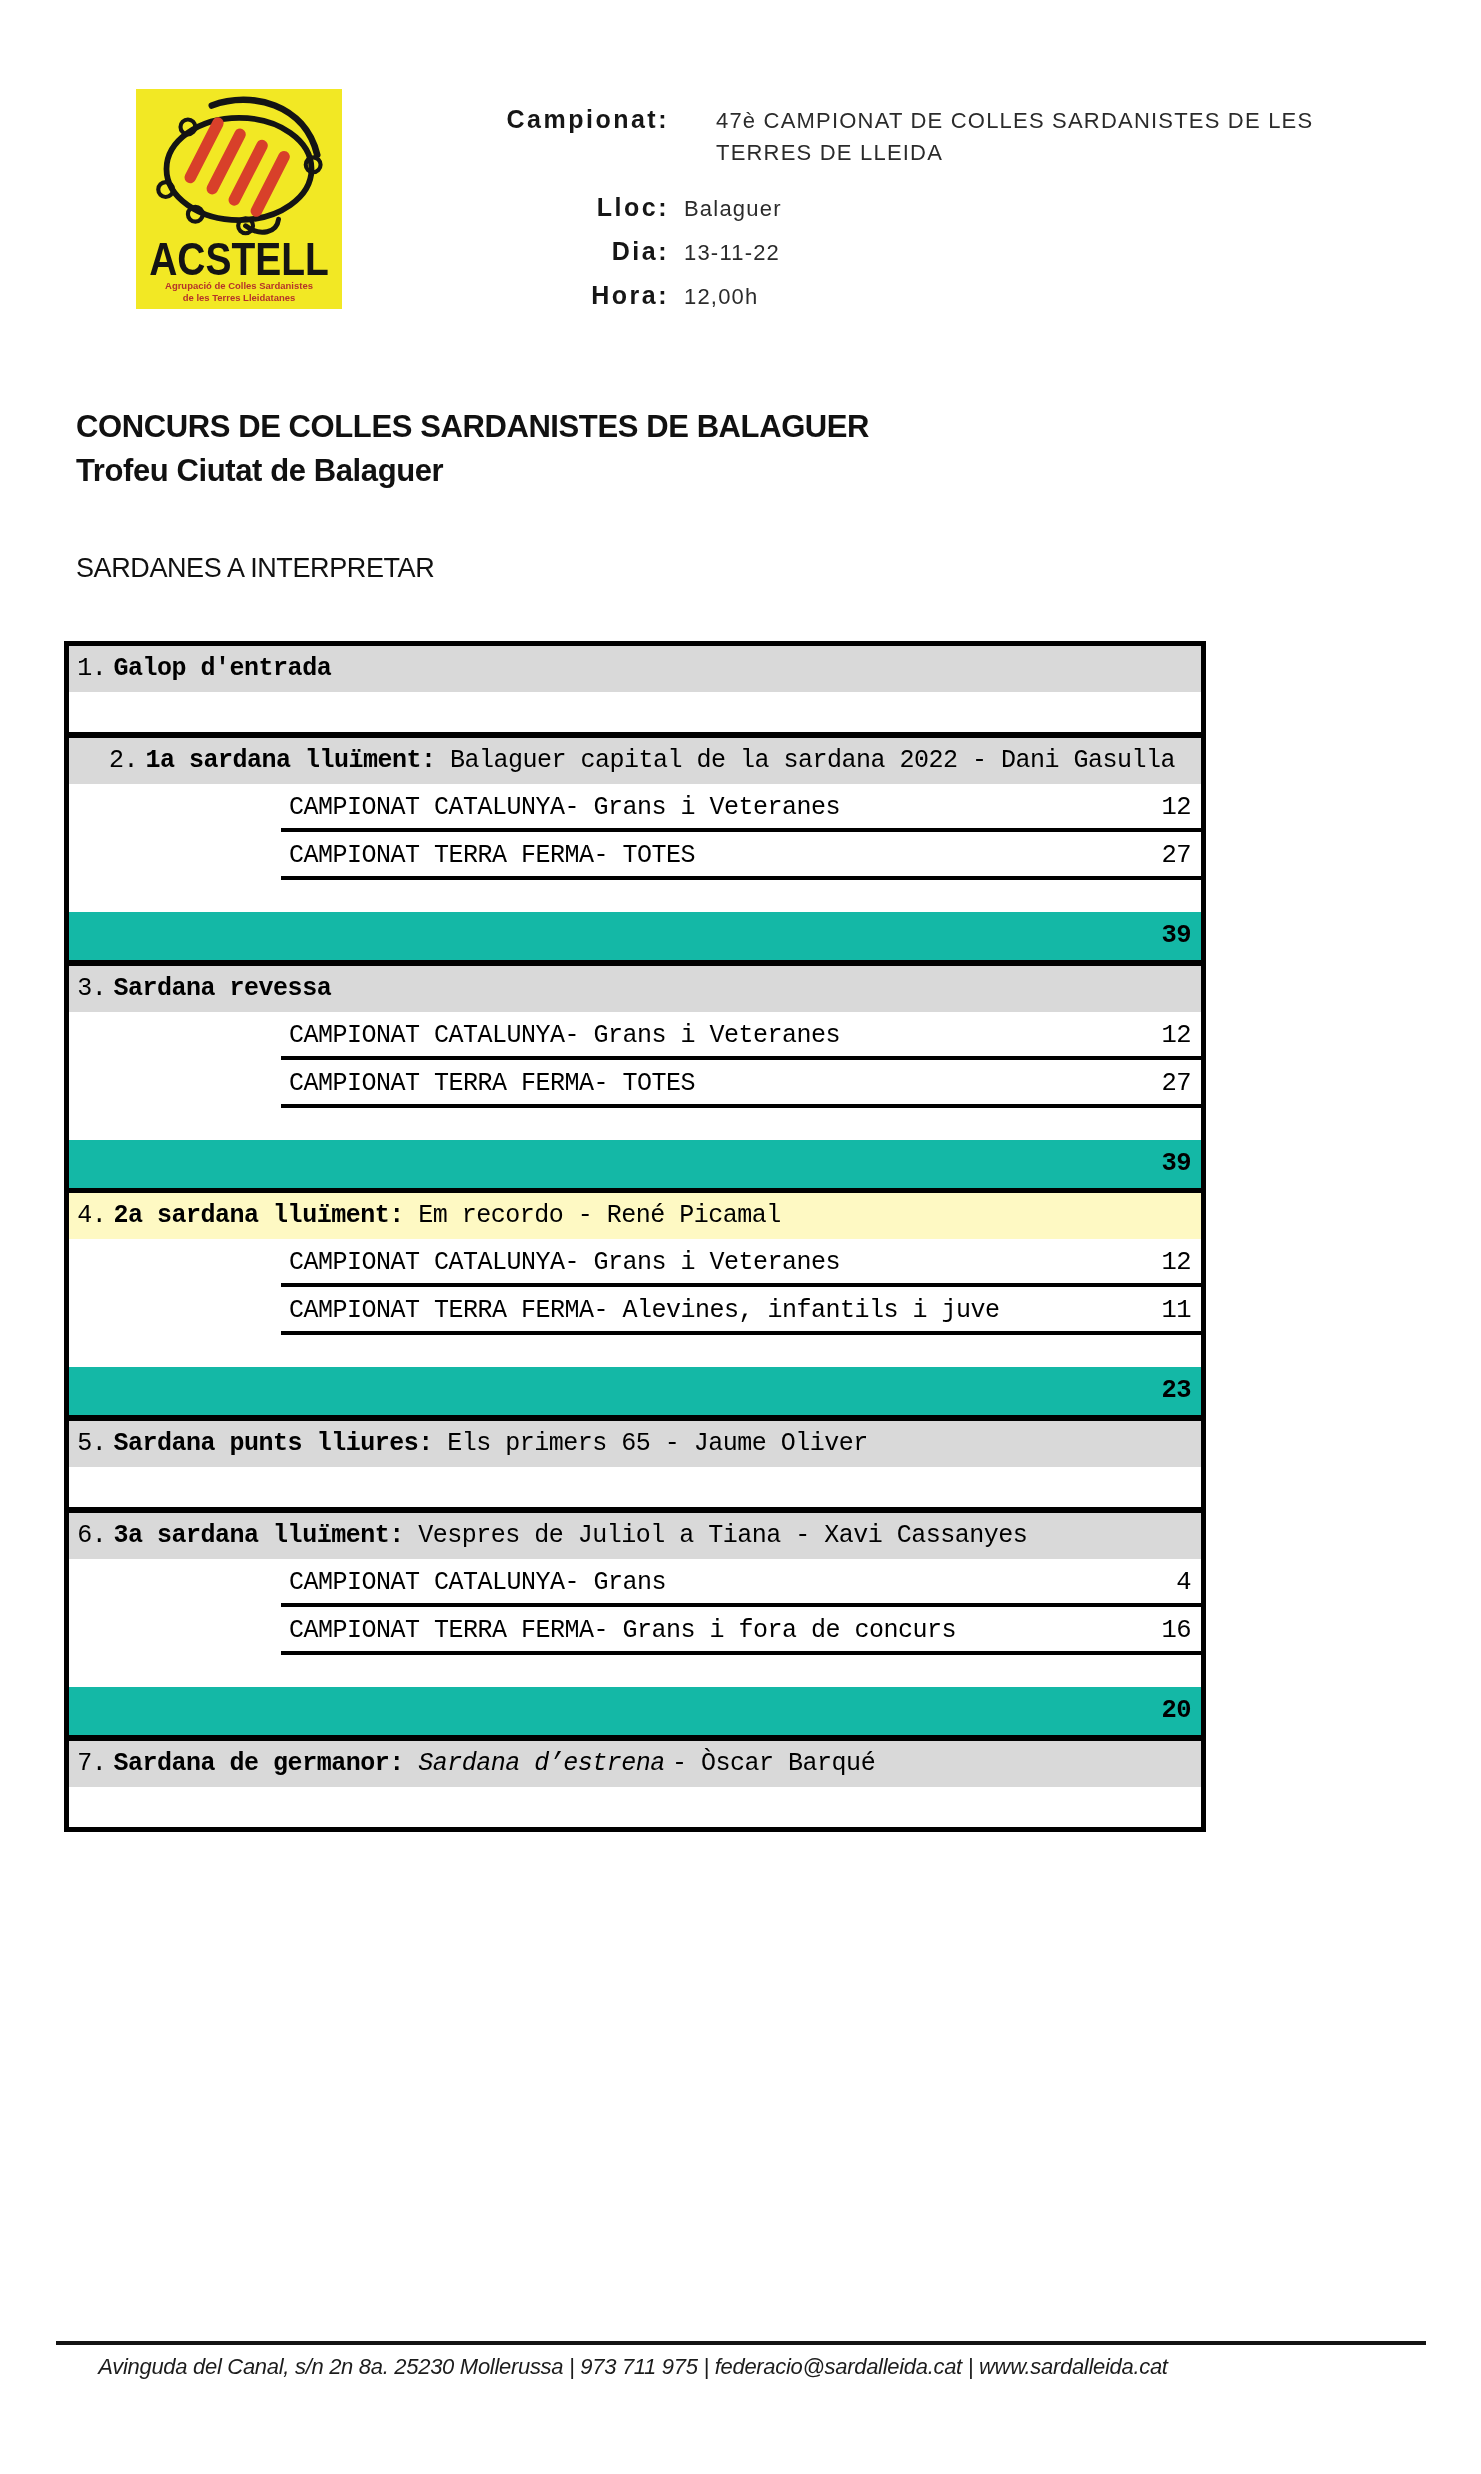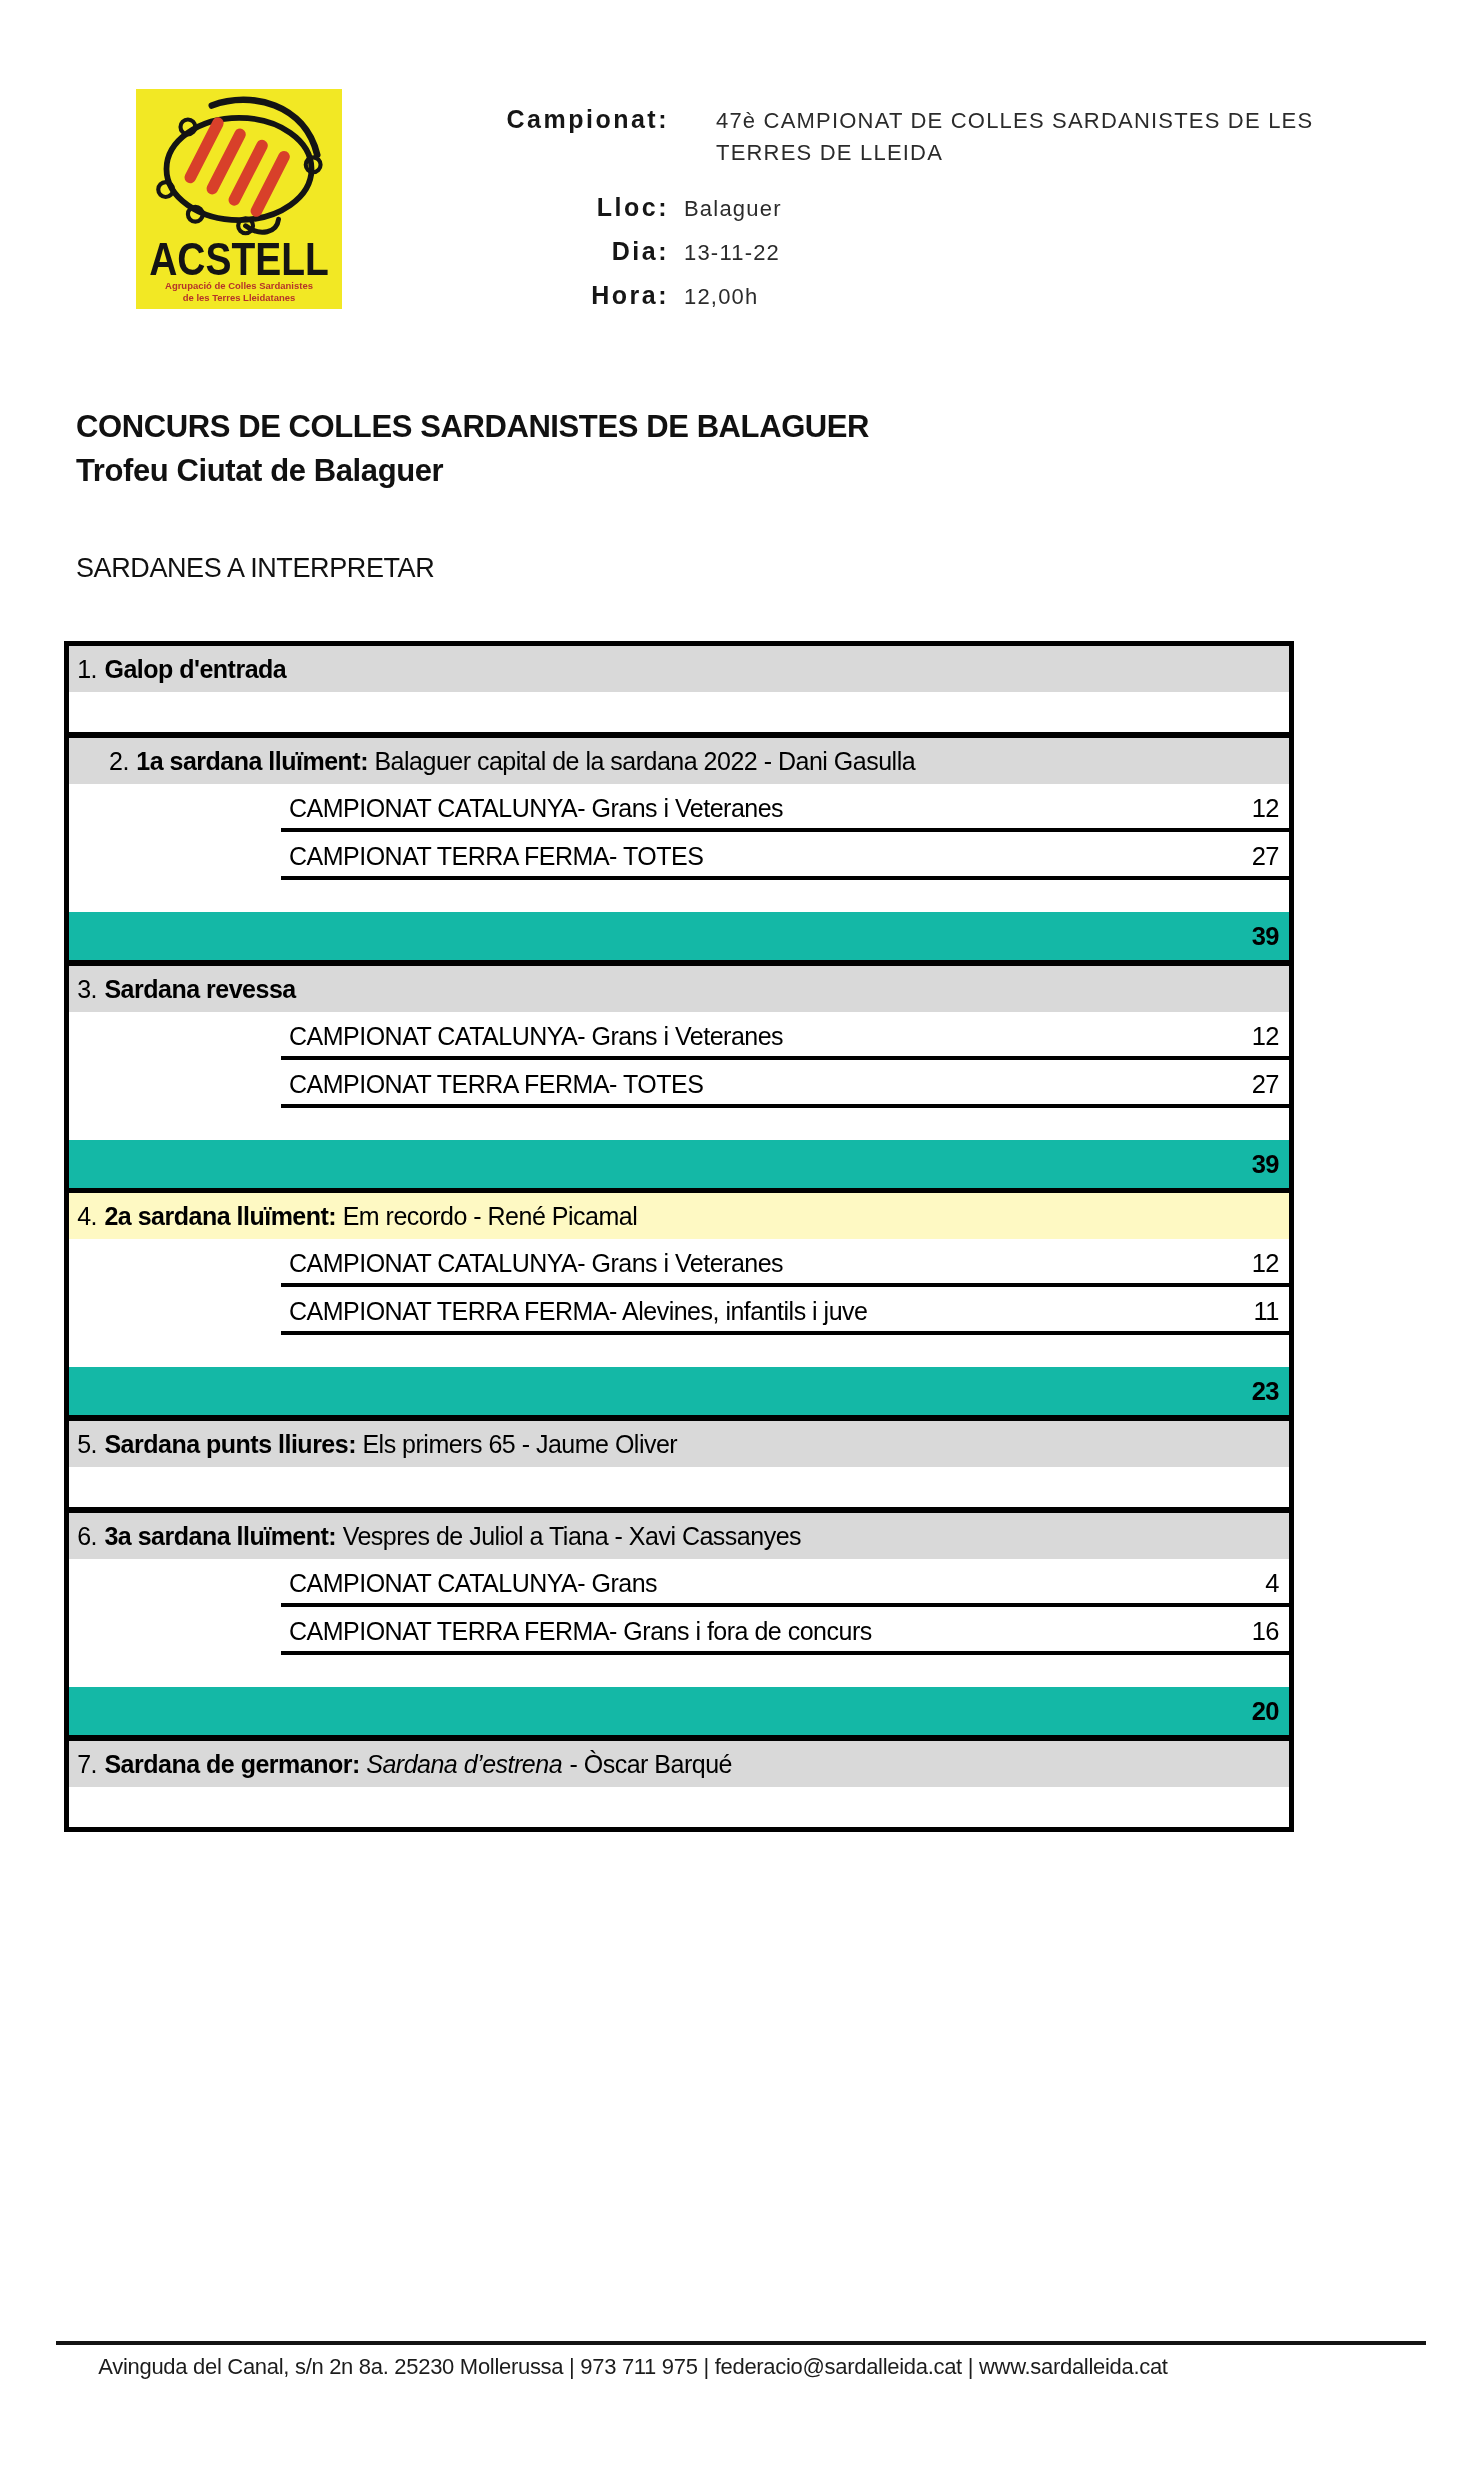--- a/index.html
+++ b/index.html
@@ -26,8 +26,8 @@
 
   
   .program{
-    position:absolute;left:64px;top:641px;width:1230px;box-sizing:border-box;
-    border:5.8px solid #000;font-size:25px;letter-spacing:-0.5px;color:#000;background:#fff;
+    position:absolute;left:64px;top:641px;width:1142px;box-sizing:border-box;
+    border:5.8px solid #000;font-size:25px;letter-spacing:-0.5px;color:#000;background:#fff;font-family:Liberation Mono, monospace;
   }
   .row-header{height:46px;line-height:46px;padding-left:8.2px;white-space:nowrap;overflow:hidden;}
   .row-header .num{margin-right:7.4px;font-weight:normal;}

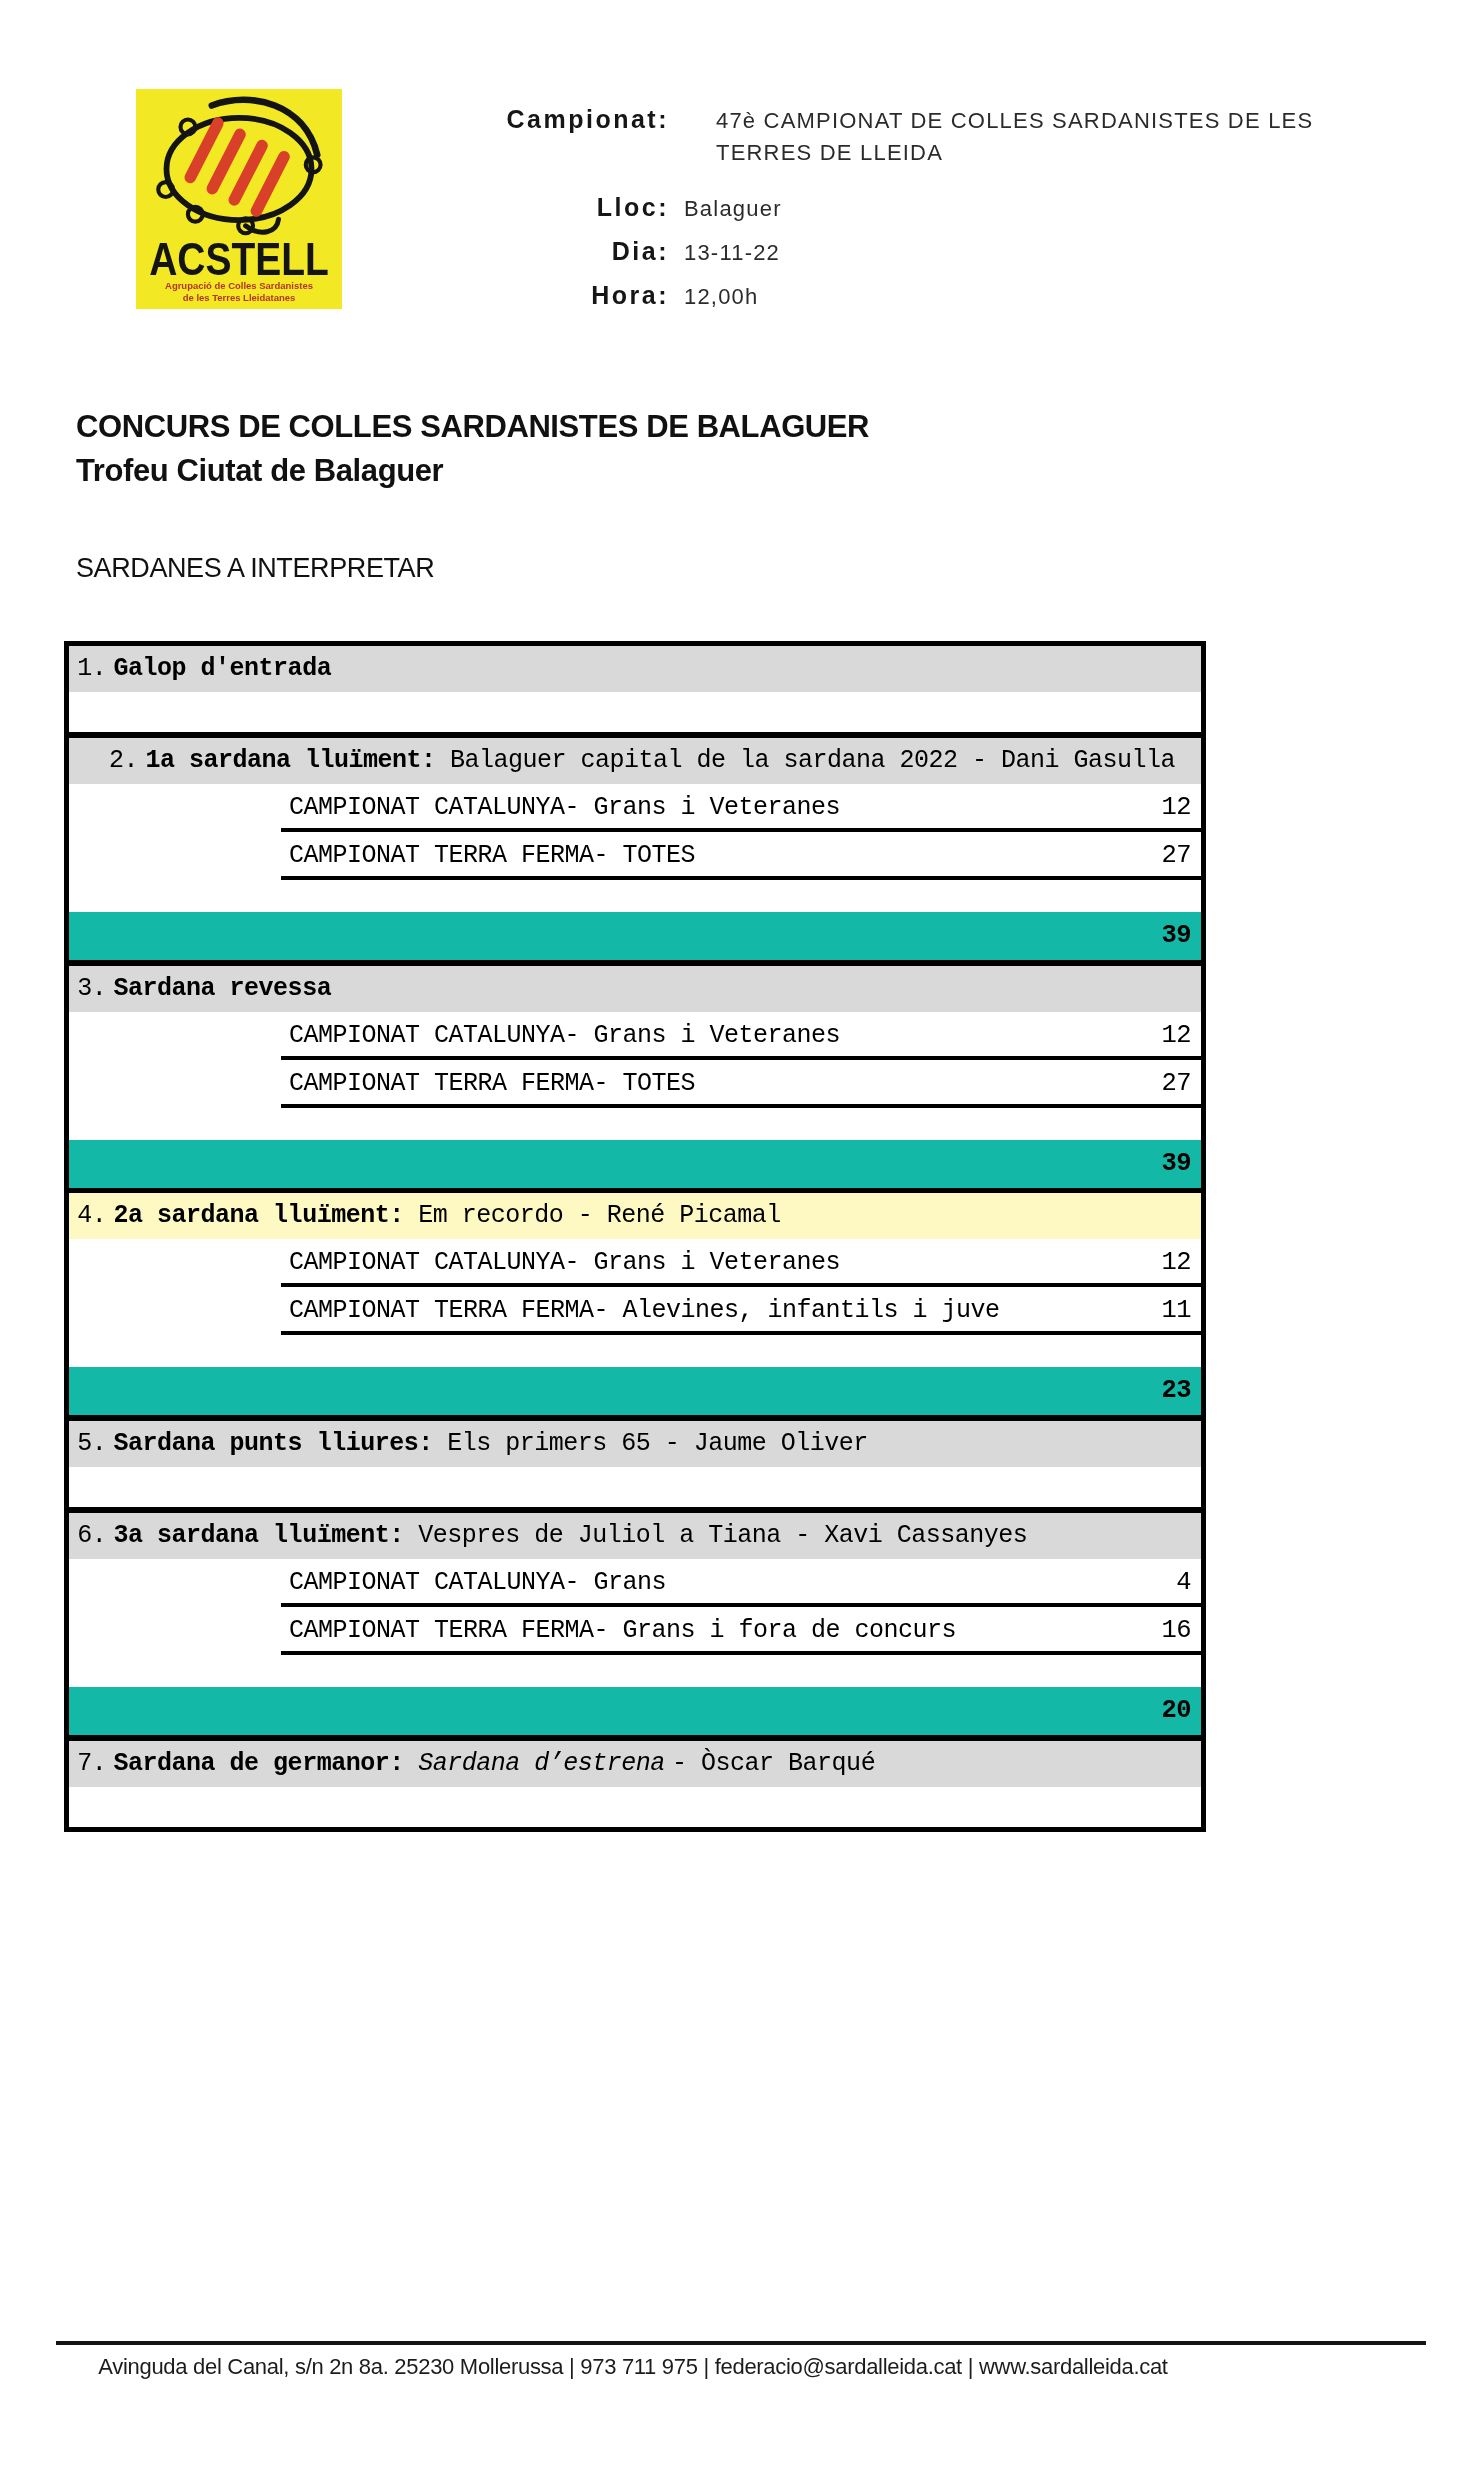--- a/index.html
+++ b/index.html
@@ -44,7 +44,7 @@
 
   
   .footer-line{position:absolute;left:56px;top:2341px;width:1370px;height:4.1px;background:#141414;}
-  .footer-text{position:absolute;left:0;top:2354px;width:1266px;text-align:center;font-size:22px;letter-spacing:-0.3px;color:#1c1c1c;}
+  .footer-text{position:absolute;left:0;top:2354px;width:1266px;text-align:center;font-size:22px;letter-spacing:-0.3px;color:#1c1c1c;font-style:italic;}
 </style>
 </head>
 <body>

